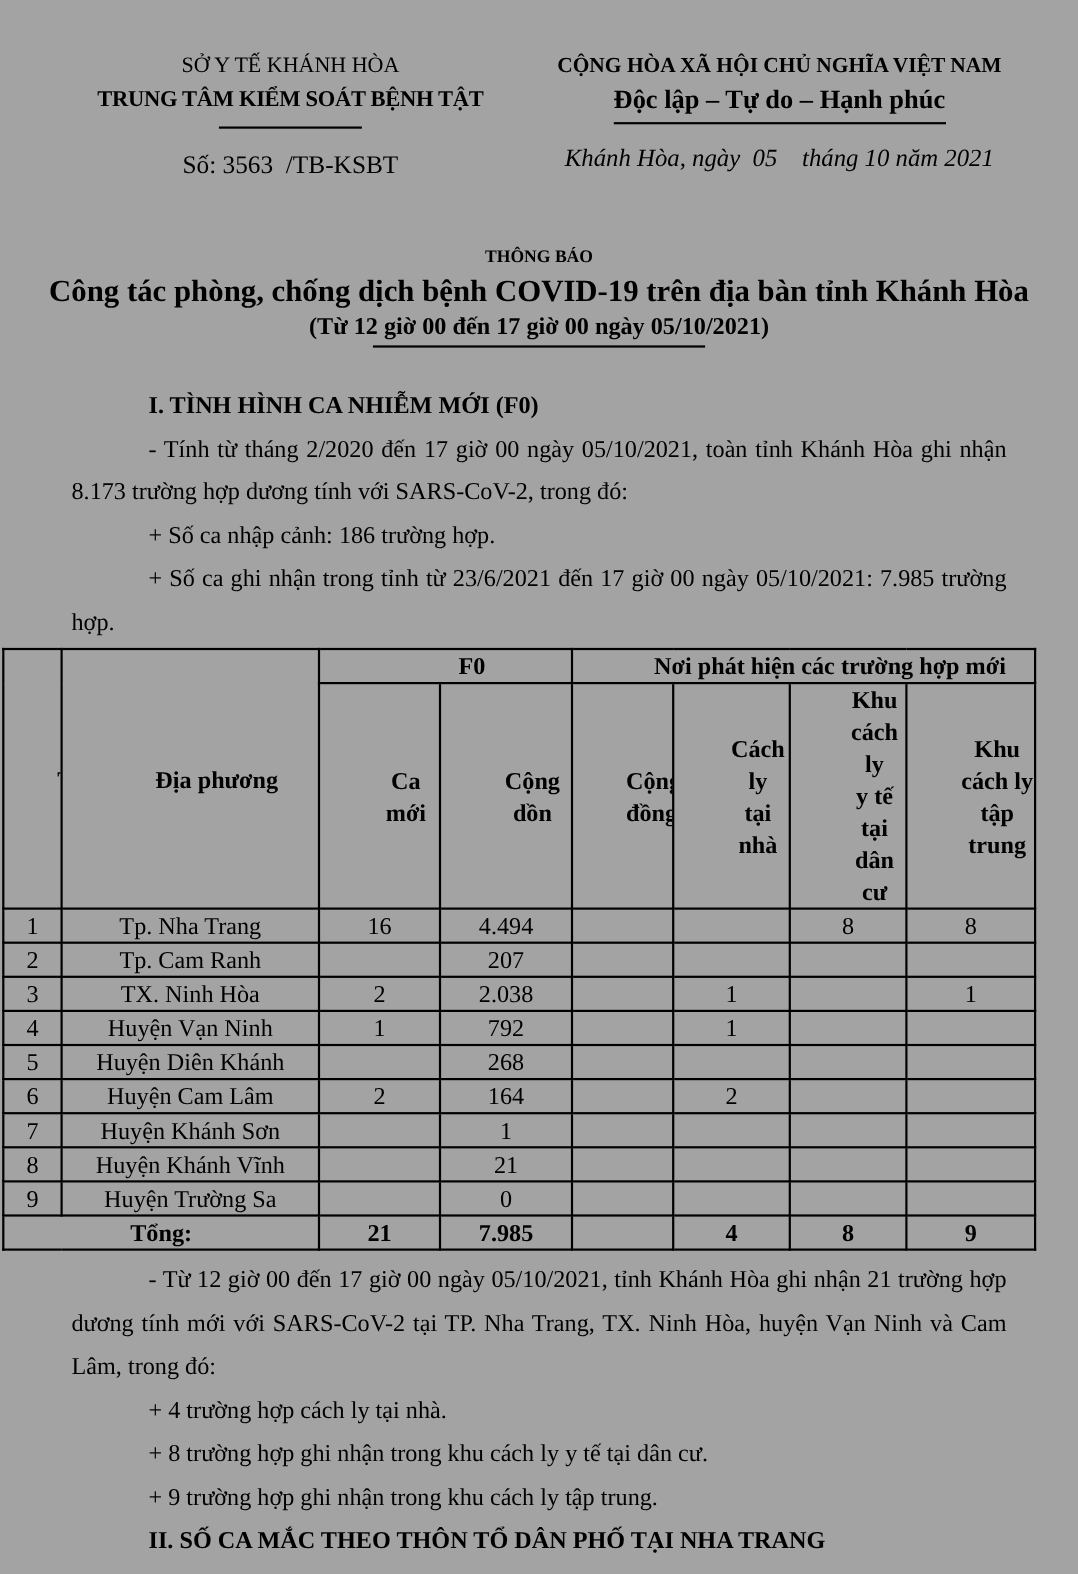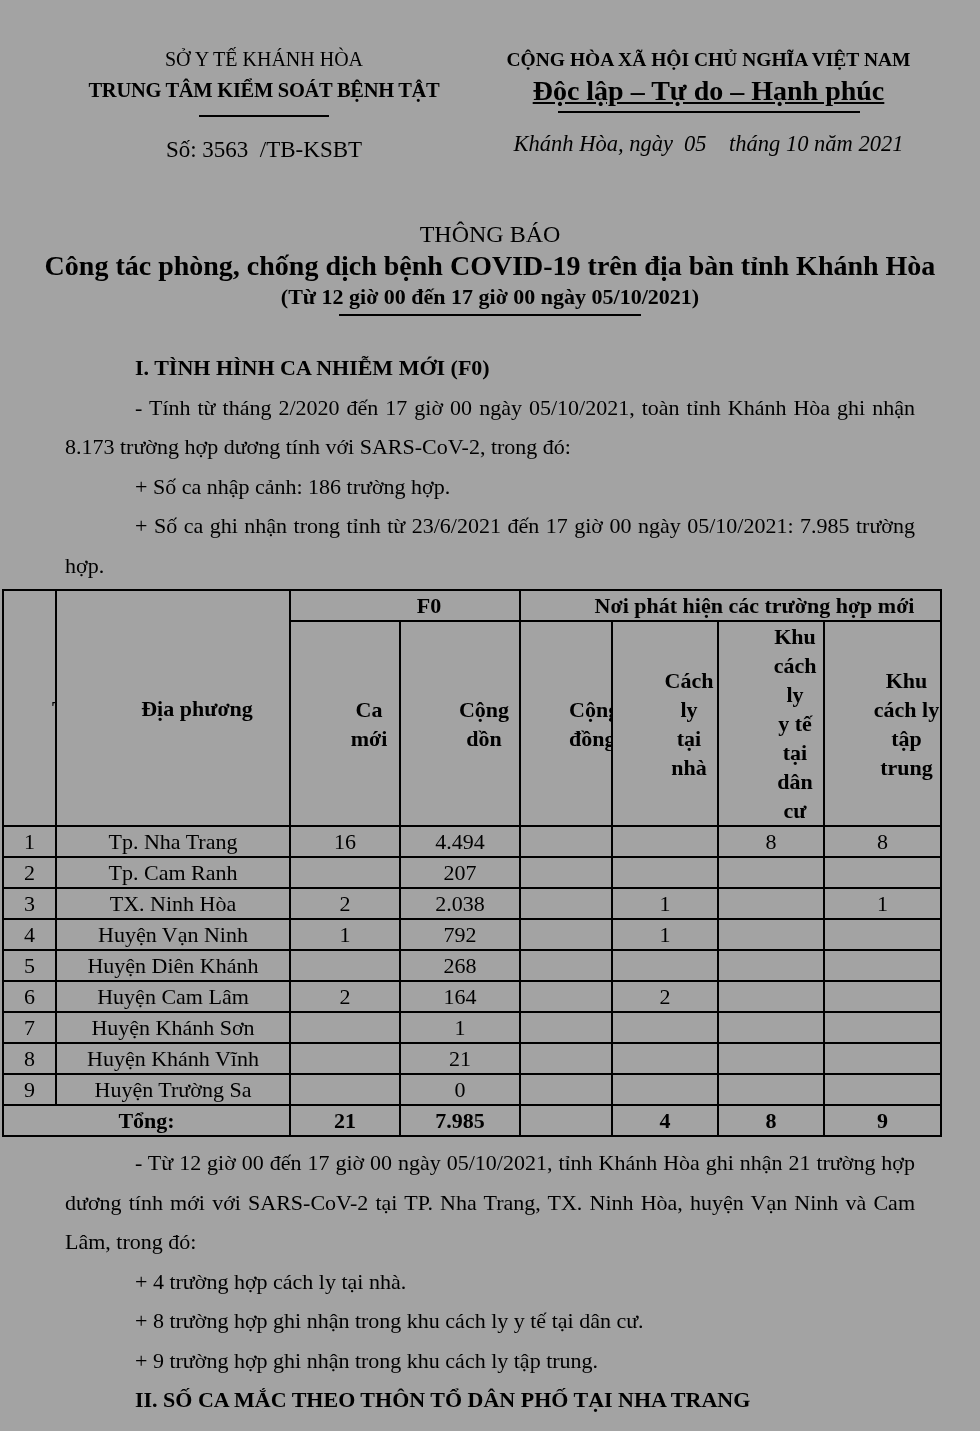--- a/index.html
+++ b/index.html
@@ -24,7 +24,7 @@
   .rule-left  { width: 130px; margin: 9px auto 0; }
   .doc-number { font-size: 23px; margin-top: 20px; white-space: pre; }
   .national-title { font-size: 19.5px; font-weight: bold; line-height: 32px; }
-  .national-motto { font-size: 28px; font-weight: bold; line-height: 30px; text-decoration: underline; }
+  .national-motto { font-size: 24px; font-weight: bold; line-height: 30px; }
   .rule-right { width: 302px; margin: 5px auto 0; }
   .place-date { font-size: 22.5px; font-style: italic; margin-top: 18px; white-space: pre; }
   

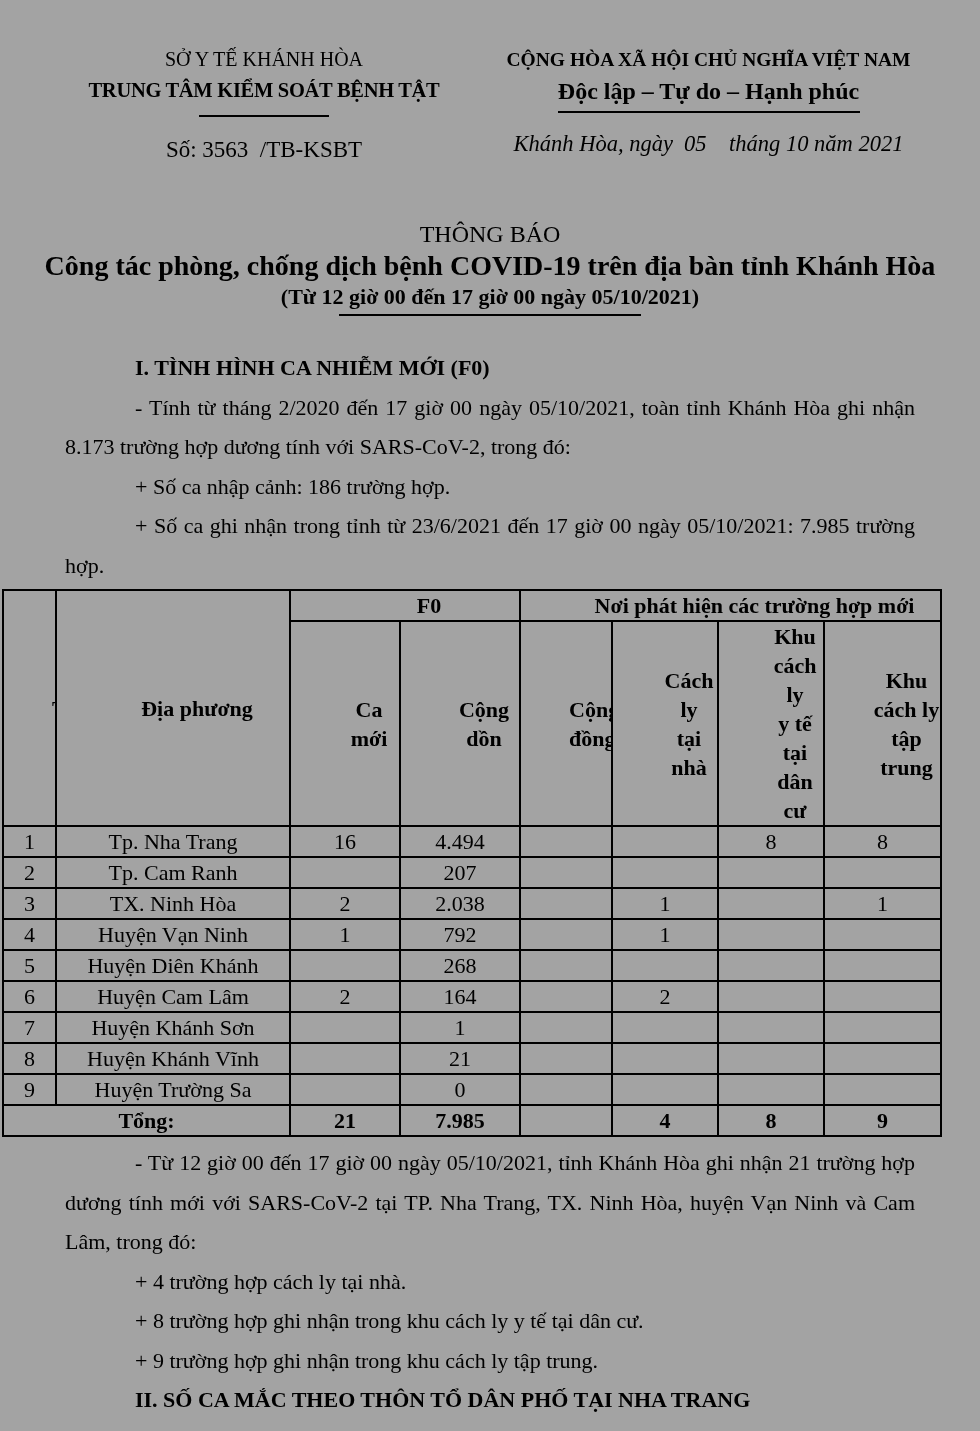--- a/index.html
+++ b/index.html
@@ -29,7 +29,7 @@
   .place-date { font-size: 22.5px; font-style: italic; margin-top: 18px; white-space: pre; }
   
   .title-block { text-align: center; margin-top: 55px; }
-  .title-1 { font-size: 24px; font-weight: normal; line-height: 32px; }
+  .title-1 { font-size: 16px; font-weight: bold; line-height: 32px; }
   .title-2 { font-size: 28px; font-weight: bold; line-height: 31px; }
   .title-3 { font-size: 22px; font-weight: bold; line-height: 31px; }
   .rule-title { width: 302px; margin: 2px auto 0; }

